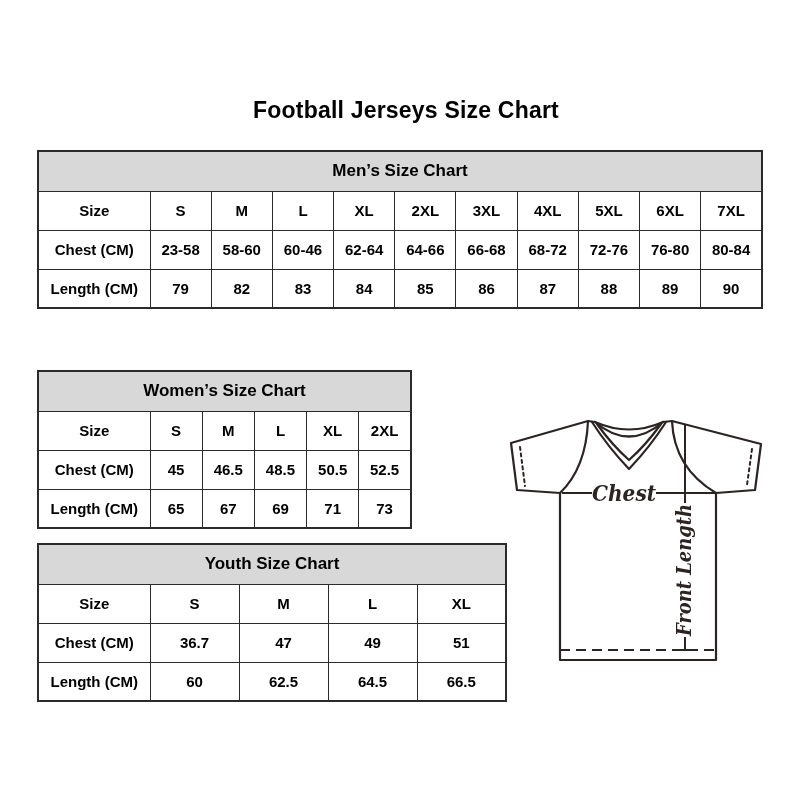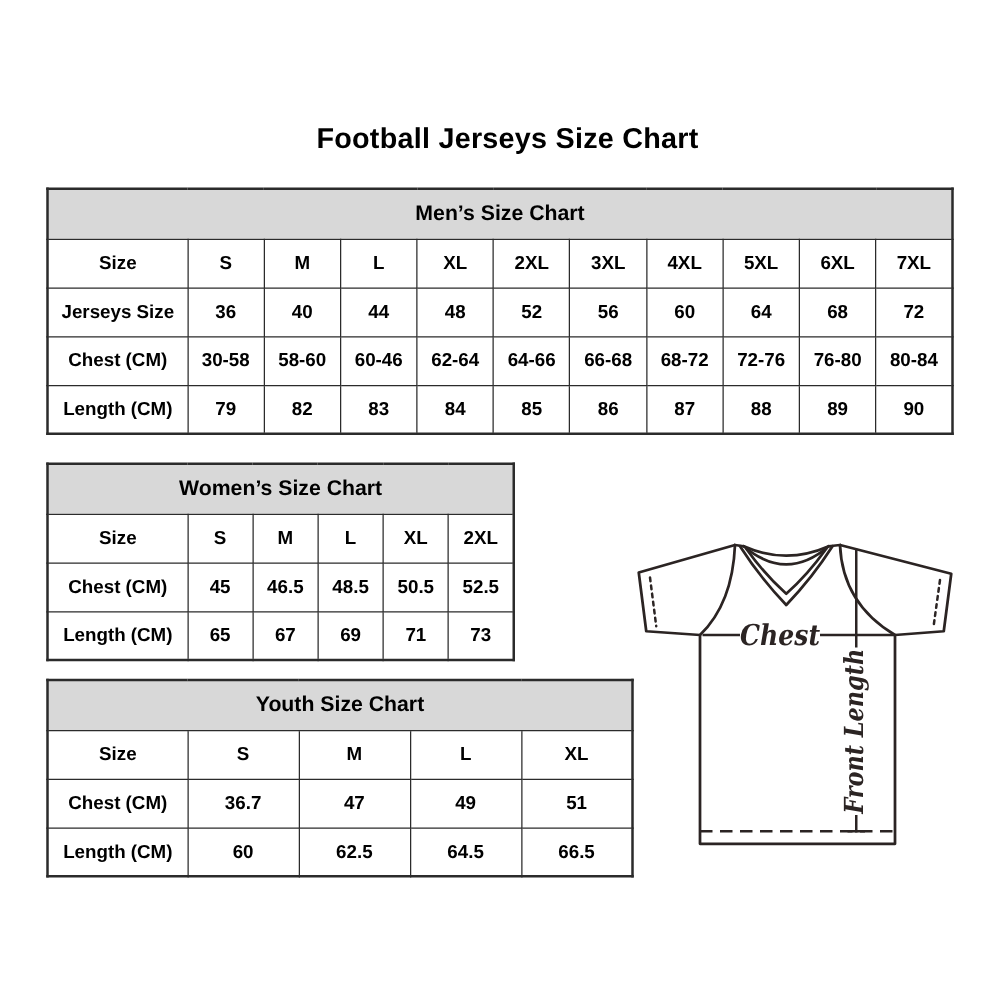--- a/index.html
+++ b/index.html
@@ -76,19 +76,6 @@
         <td>5XL</td>
         <td>6XL</td>
         <td>7XL</td>
-      </tr>
-      <tr>
-        <th>Jerseys Size</th>
-        <td>36</td>
-        <td>40</td>
-        <td>44</td>
-        <td>48</td>
-        <td>52</td>
-        <td>56</td>
-        <td>60</td>
-        <td>64</td>
-        <td>68</td>
-        <td>72</td>
       </tr>
       <tr>
         <th>Chest (CM)</th>

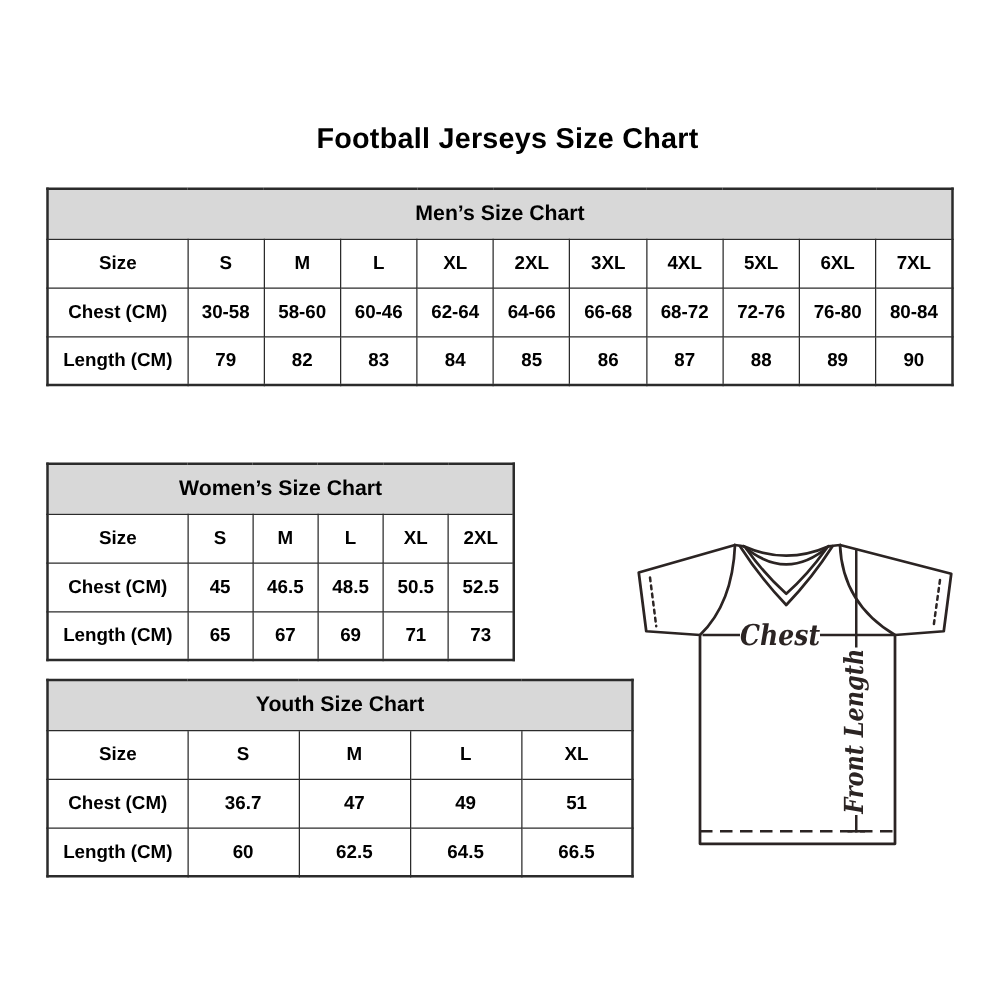--- a/index.html
+++ b/index.html
@@ -79,7 +79,7 @@
       </tr>
       <tr>
         <th>Chest (CM)</th>
-        <td>30-58</td>
+        <td>23-58</td>
         <td>58-60</td>
         <td>60-46</td>
         <td>62-64</td>

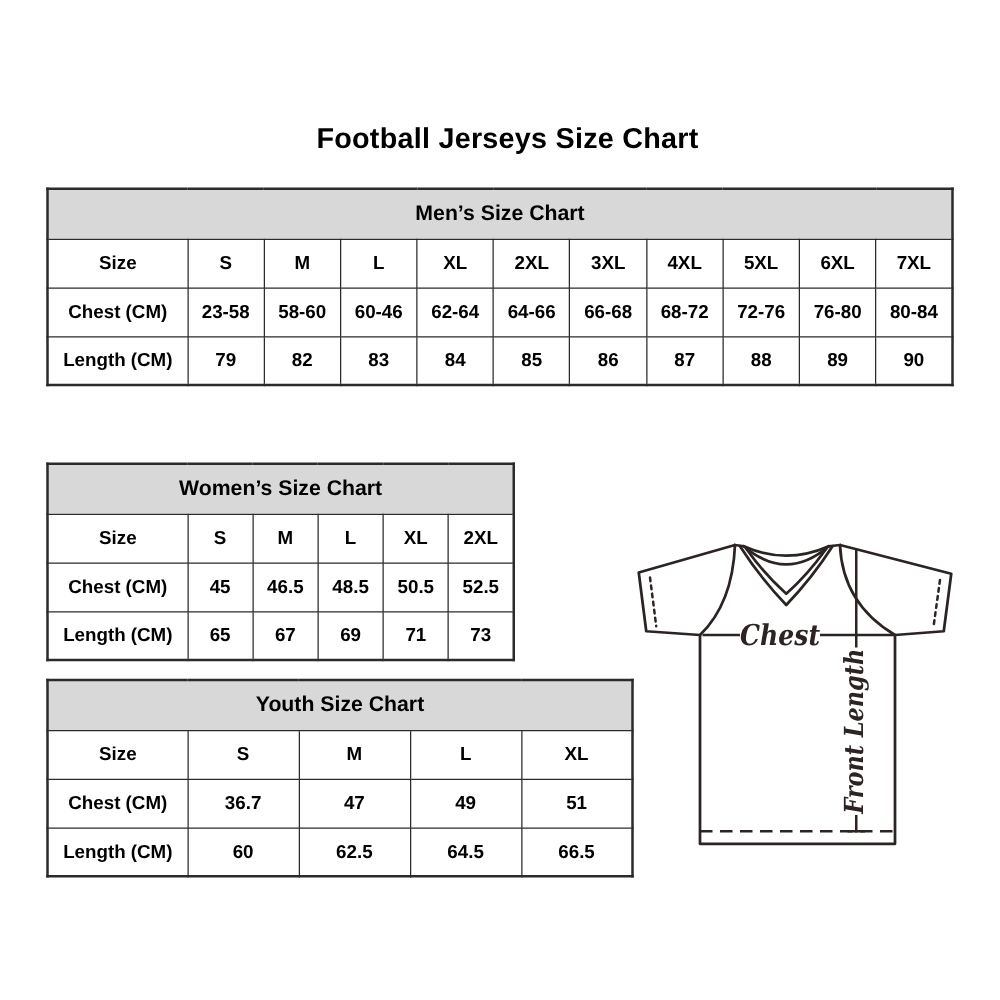--- a/index.html
+++ b/index.html
@@ -32,7 +32,7 @@
   table.women { left:37px; top:370px; width:375px; }
   table.youth { left:37px; top:543px; width:470px; }
 
-  .jersey-wrap { position:absolute; left:505px; top:428px; width:262px; height:252px; }
+  .jersey-wrap { position:absolute; left:505px; top:413px; width:262px; height:252px; }
   .measure-text {
     font-family:"DejaVu Serif", serif;
     font-style:italic; font-weight:bold;

